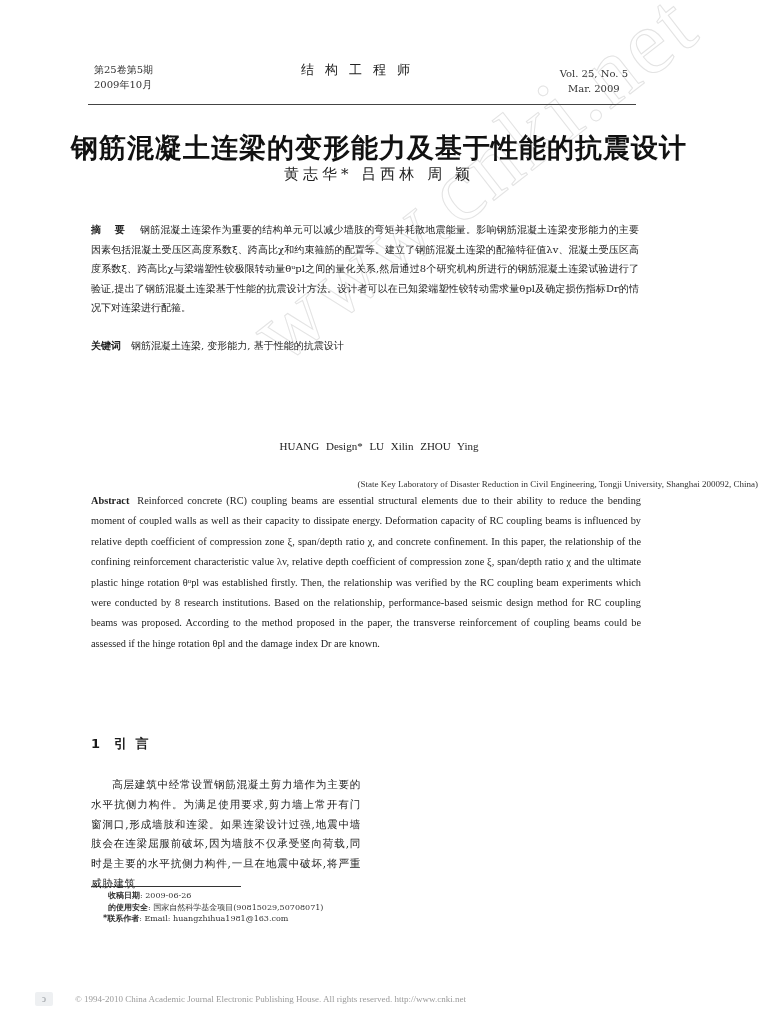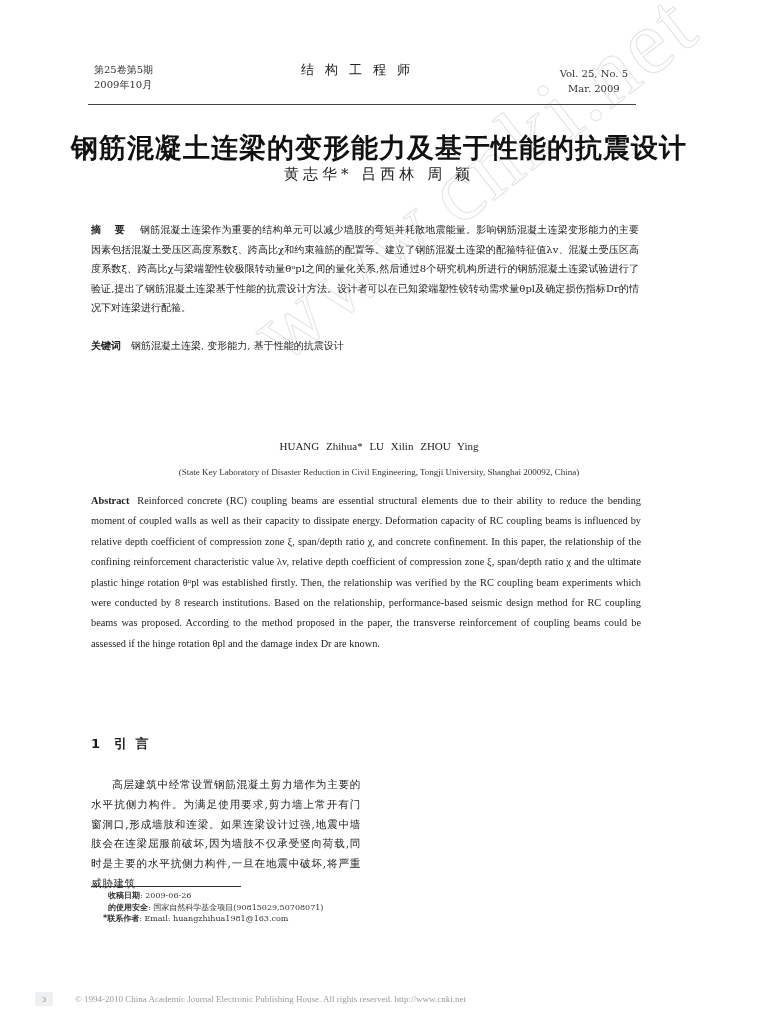--- a/index.html
+++ b/index.html
@@ -82,7 +82,7 @@
     <span class="lbl">关键词</span><span>钢筋混凝土连梁, 变形能力, 基于性能的抗震设计</span>
   </div>
 
-  <div class="authors-en">HUANG Zhihua*   LU Xilin   ZHOU Ying</div>
+  <div class="authors-en">HUANG Design*   LU Xilin   ZHOU Ying</div>
   <div class="affil-en">(State Key Laboratory of Disaster Reduction in Civil Engineering, Tongji University, Shanghai 200092, China)</div>
 
   <div class="abs-en">

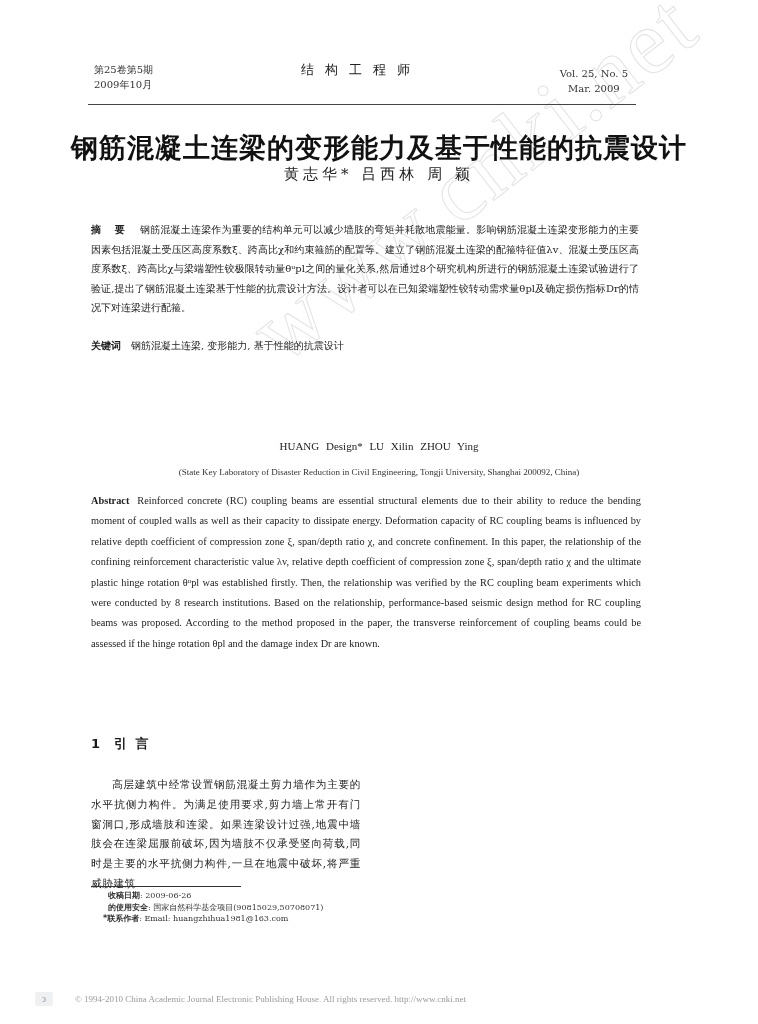--- a/index.html
+++ b/index.html
@@ -27,7 +27,7 @@
 
   .title-en { position: absolute; top: 376px; left: 0; width: 758px; text-align: center; font-family: "Liberation Serif", serif; font-weight: bold; font-size: 18px; line-height: 27px; color: #111; }
   .authors-en { position: absolute; top: 440px; left: 0; width: 758px; text-align: center; font-family: "Liberation Serif", serif; font-size: 11px; color: #222; word-spacing: 4px; }
-  .affil-en { position: absolute; top: 467px; left: 0; width: 758px; text-align: center; font-family: "Liberation Serif", serif; font-size: 9px; color: #333; }
+  .affil-en { position: absolute; top: 479px; left: 0; width: 758px; text-align: right; font-family: "Liberation Serif", serif; font-size: 9px; color: #333; }
 
   .abs-en { position: absolute; top: 491px; left: 91px; width: 550px; font-family: "Liberation Serif", serif; font-size: 10.3px; line-height: 20.4px; color: #222; text-align: justify; }
   .abs-en .lbl { font-weight: bold; margin-right: 8px; }

